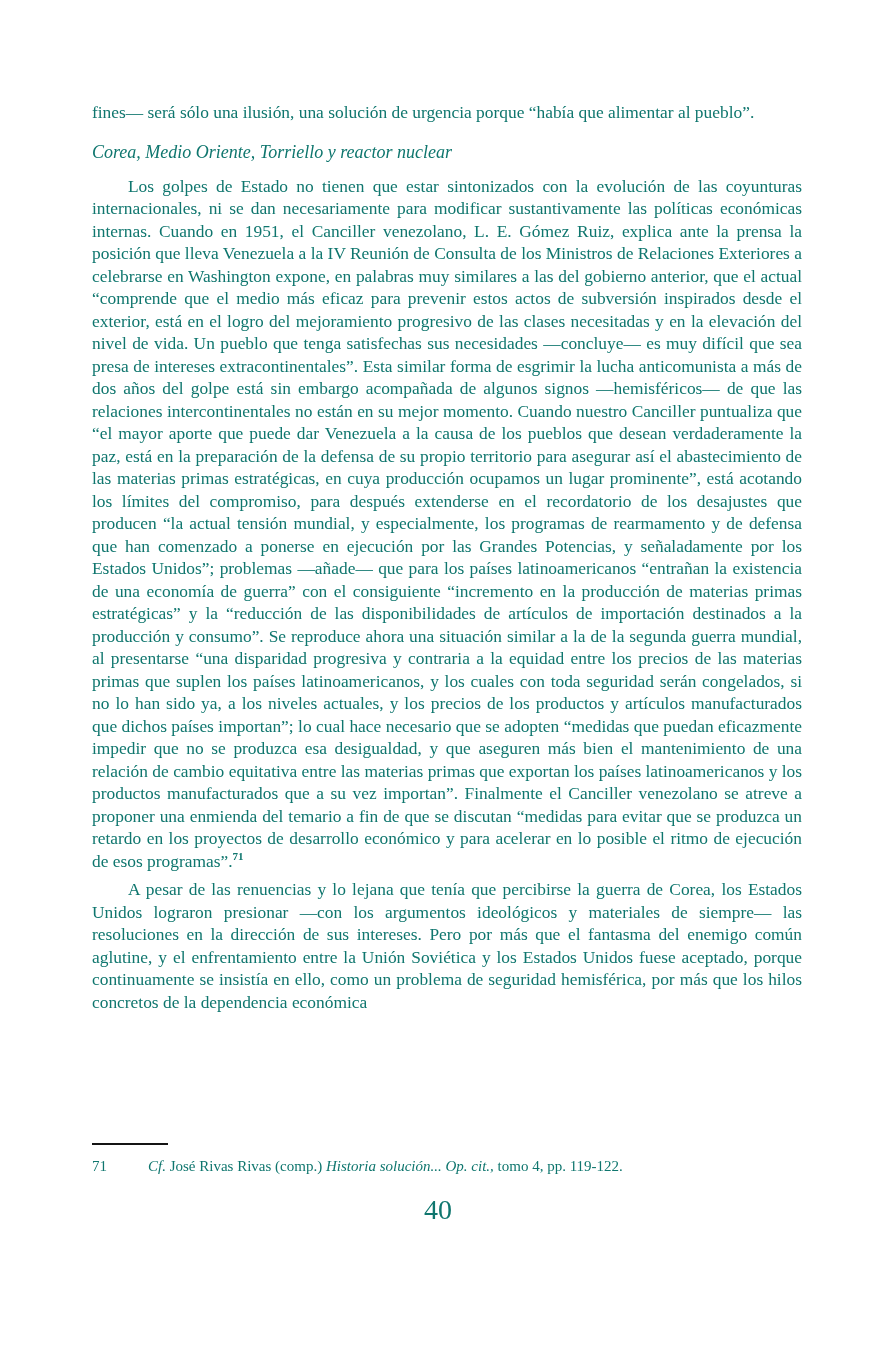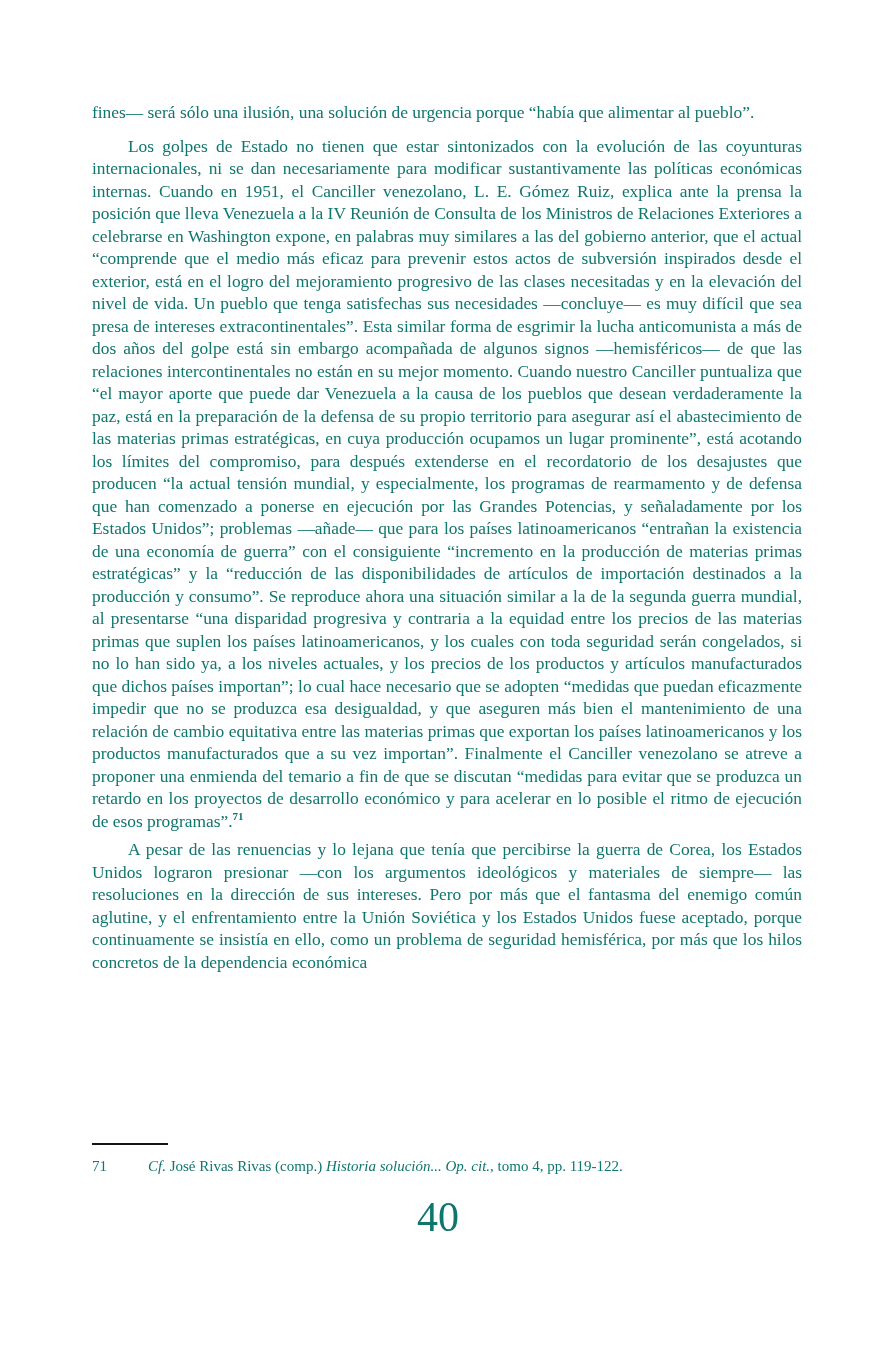--- a/index.html
+++ b/index.html
@@ -94,6 +94,7 @@
 
     <p class="continuation">fines— será sólo una ilusión, una solución de urgencia porque “había que alimentar al pueblo”.</p>
 
+    <h2 class="section-heading">Corea, Medio Oriente, Torriello y reactor nuclear</h2>
 
     <p class="body-par"><span>Los golpes de Estado no tienen que estar sintonizados con la evolución de las coyunturas internacionales, ni se dan necesariamente para modificar sustantivamente las políticas económicas internas. Cuando en 1951, el Canciller venezolano, L. E. Gómez Ruiz, explica ante la prensa la posición que lleva Venezuela a la IV Reunión de Consulta de los Ministros de Relaciones Exteriores a celebrarse en Washington expone, en palabras muy similares a las del gobierno anterior, que el actual “comprende que el medio más eficaz para prevenir estos actos de subversión inspirados desde el exterior, está en el logro del mejoramiento progresivo de las clases necesitadas y en la elevación del nivel de vida. Un pueblo que tenga satisfechas sus necesidades —concluye— es muy difícil que sea presa de intereses extracontinentales”. Esta similar forma de esgrimir la lucha anticomunista a más de dos años del golpe está sin embargo acompañada de algunos signos —hemisféricos— de que las relaciones intercontinentales no están en su mejor momento. Cuando nuestro Canciller puntualiza que “el mayor aporte que puede dar Venezuela a la causa de los pueblos que desean verdaderamente la paz, está en la preparación de la defensa de su propio territorio para asegurar así el abastecimiento de las materias primas estratégicas, en cuya producción ocupamos un lugar prominente”, está acotando los límites del compromiso, para después extenderse en el recordatorio de los desajustes que producen “la actual tensión mundial, y especialmente, los programas de rearmamento y de defensa que han comenzado a ponerse en ejecución por las Grandes Potencias, y señaladamente por los Estados Unidos”; problemas —añade— que para los países latinoamericanos “entrañan la existencia de una economía de guerra” con el consiguiente “incremento en la producción de materias primas estratégicas” y la “reducción de las disponibilidades de artículos de importación destinados a la producción y consumo”. Se reproduce ahora una situación similar a la de la segunda guerra mundial, al presentarse “una disparidad progresiva y contraria a la equidad entre los precios de las materias primas que suplen los países latinoamericanos, y los cuales con toda seguridad serán congelados, si no lo han sido ya, a los niveles actuales, y los precios de los productos y artículos manufacturados que dichos países importan”; lo cual hace necesario que se adopten “medidas que puedan eficazmente impedir que no se produzca esa desigualdad, y que aseguren más bien el mantenimiento de una relación de cambio equitativa entre las materias primas que exportan los países latinoamericanos y los productos manufacturados que a su vez importan”. Finalmente el Canciller venezolano se atreve a proponer una enmienda del temario a fin de que se discutan “medidas para evitar que se produzca un retardo en los proyectos de desarrollo económico y para acelerar en lo posible el ritmo de ejecución de esos programas”.</span><sup class="fn-ref">71</sup></p>
 

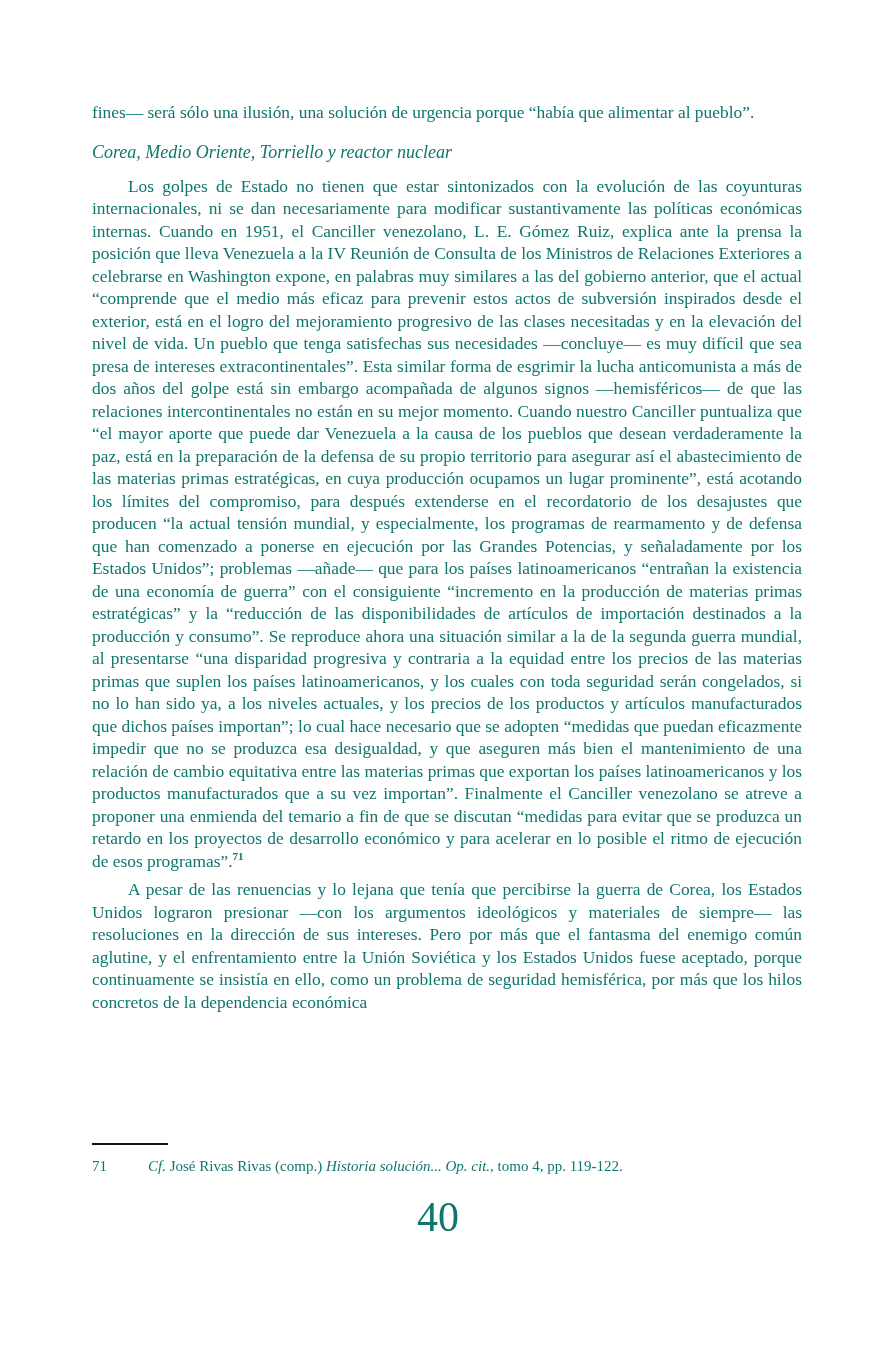--- a/index.html
+++ b/index.html
@@ -81,7 +81,7 @@
     top: 1196px;
     width: 876px;
     text-align: center;
-    font-size: 42px;
+    font-size: 28px;
     line-height: 1;
   }
 </style>

